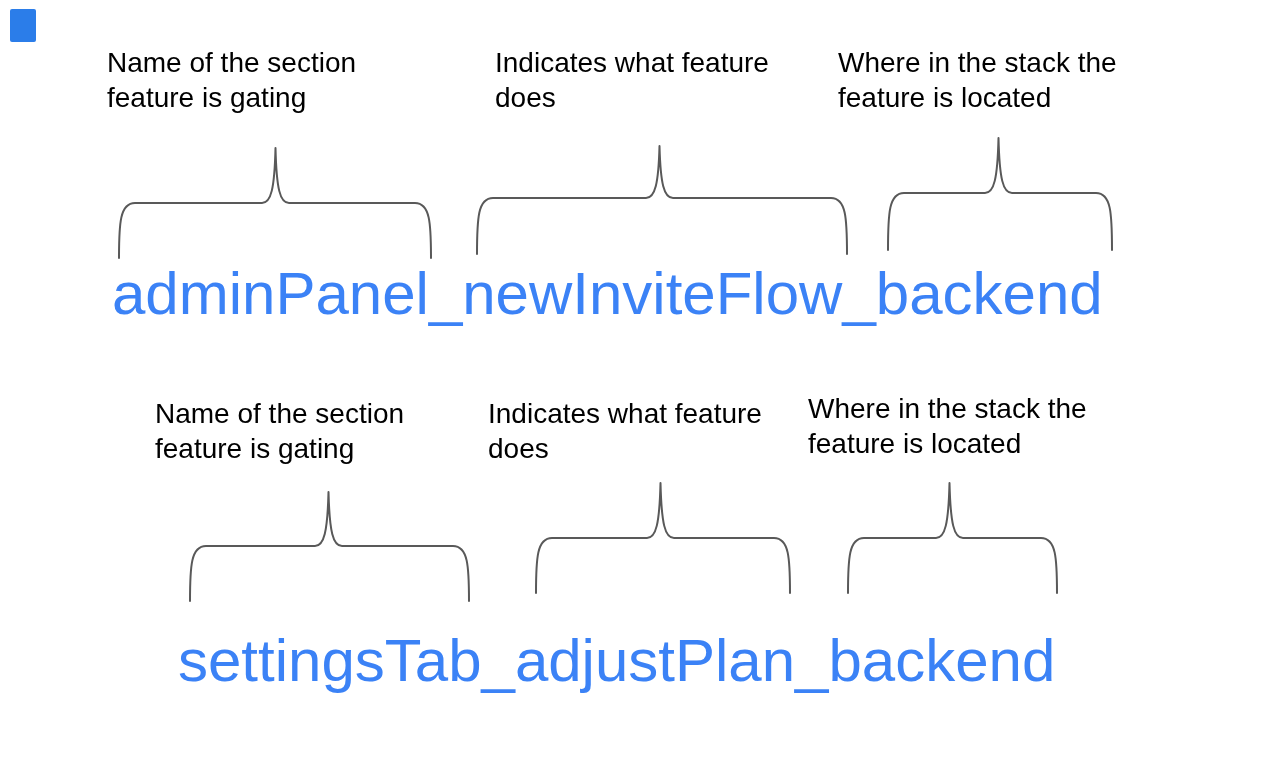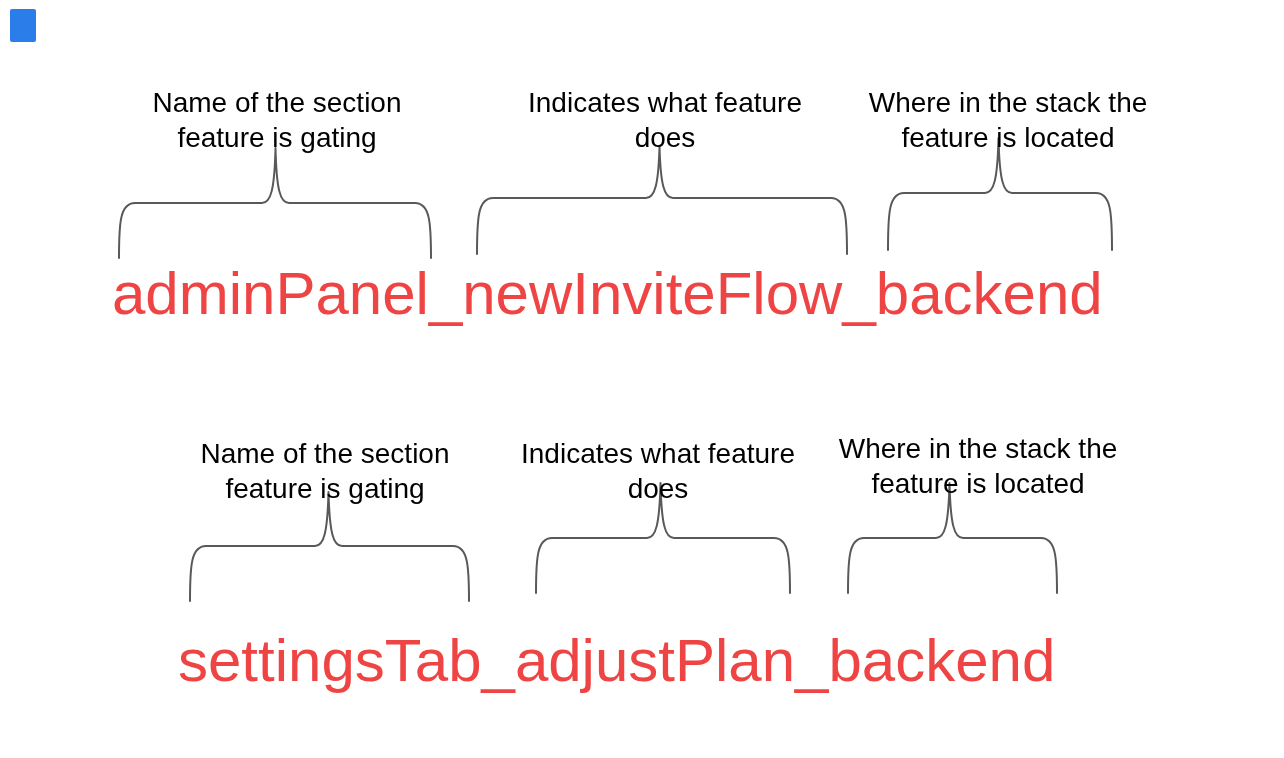--- a/index.html
+++ b/index.html
@@ -42,11 +42,9 @@
   .anno-label {
     position: absolute;
     width: 340px;
-    text-align: center;
     font-size: 28px;
     line-height: 35px;
     color: #000000;
-    margin-top: 40px;
   }
   .flag-name {
     position: absolute;

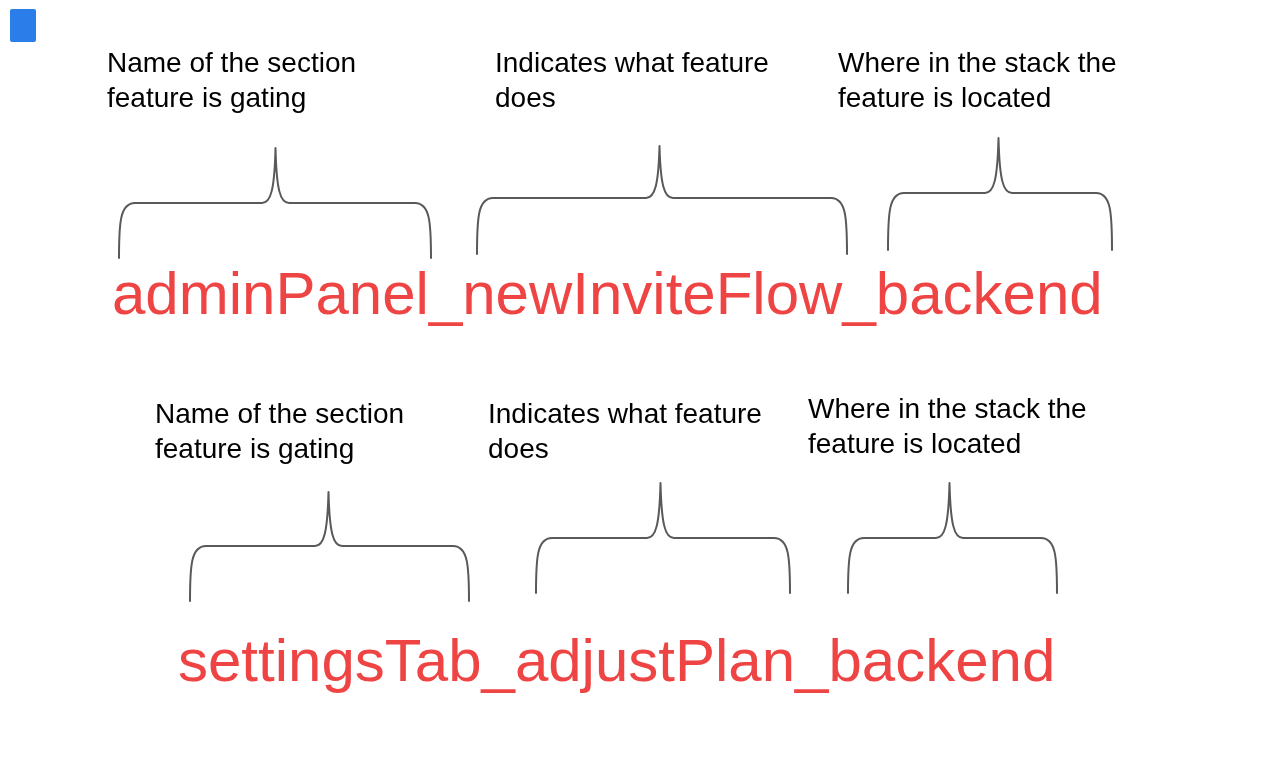--- a/index.html
+++ b/index.html
@@ -51,7 +51,7 @@
     font-size: 60px;
     line-height: 60px;
     white-space: nowrap;
-    color: #ef4444;
+    color: #3b82f6;
   }
   
   .lbl-r1-1 { left: 107px; top: 45px; }

